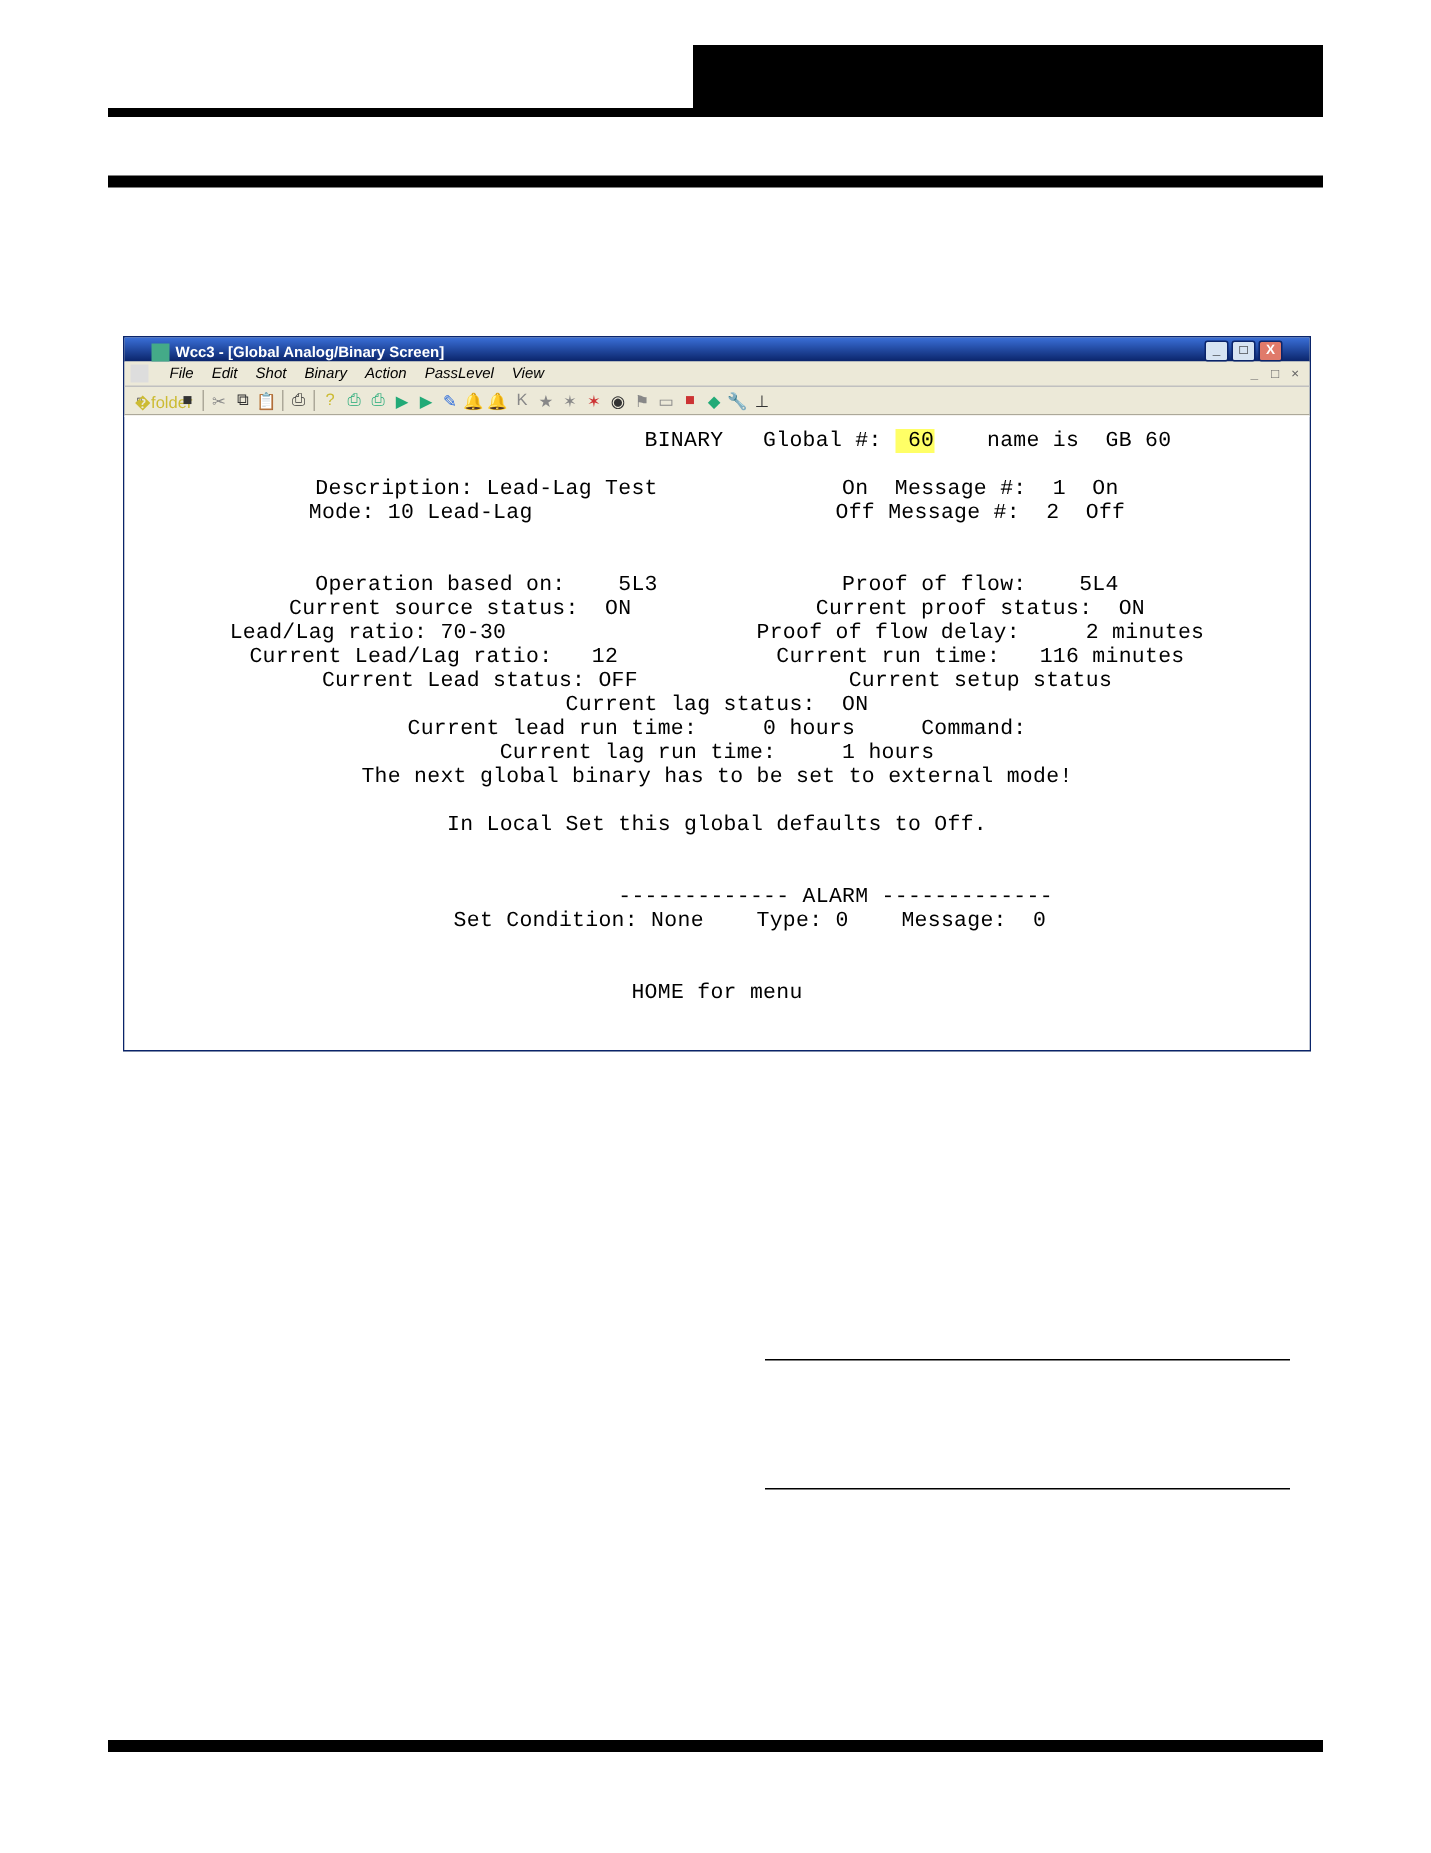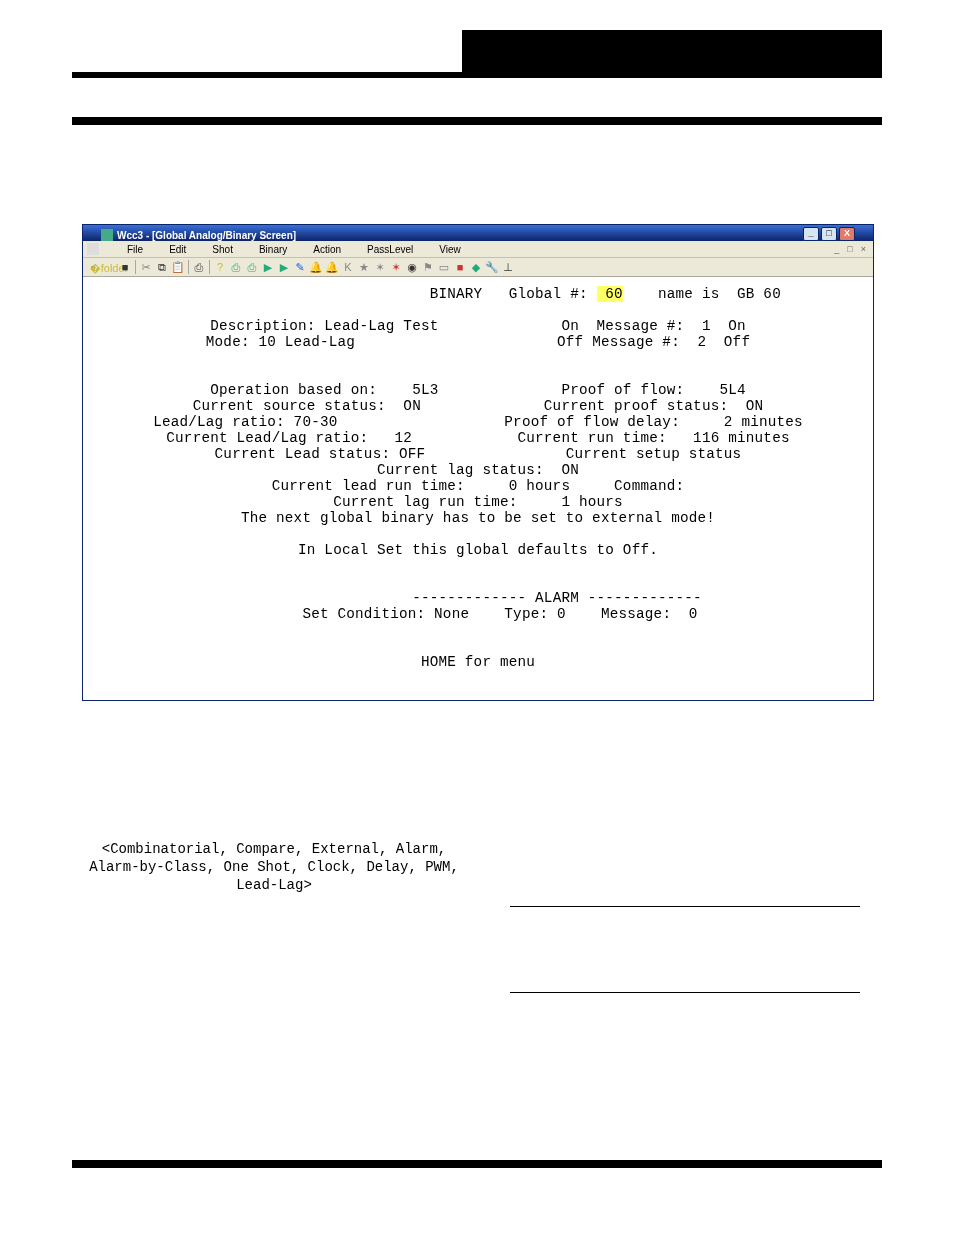--- a/index.html
+++ b/index.html
@@ -89,10 +89,11 @@
     display: flex;
     align-items: center;
     padding: 0 4px;
-    gap: 26px;
+    gap: 12px;
     font-size: 10px;
     color:#000;
     border-bottom: 1px solid #c0c0c0;
+    font-style: italic;
   }
   .menu-bar .doc-icon {
     width:12px;height:12px;background:#ddd;display:inline-block;margin-right:2px;

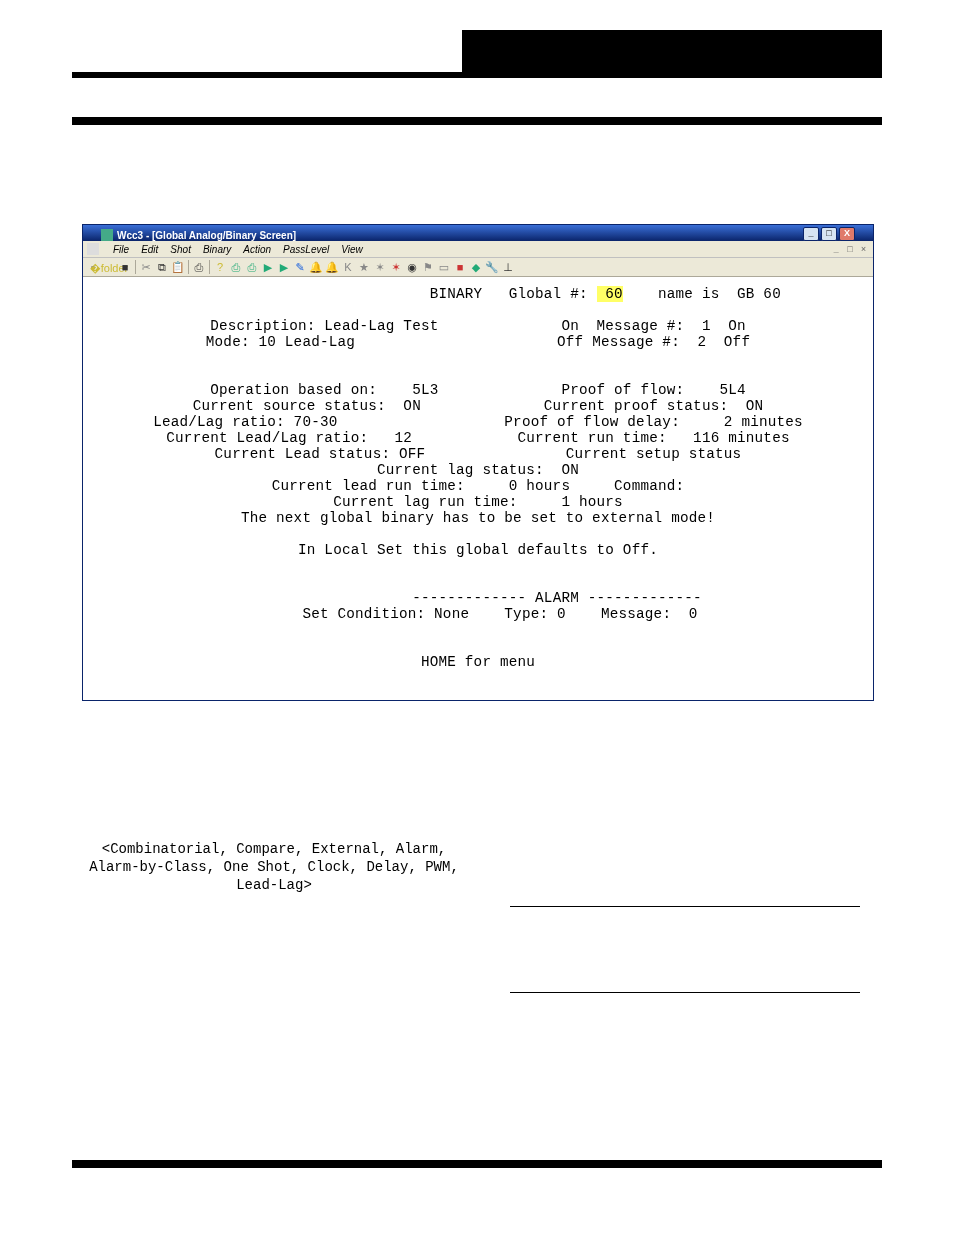--- a/index.html
+++ b/index.html
@@ -272,11 +272,6 @@
 </div>
   </div>
 
-  <div class="body-text">
-    <div>&lt;Combinatorial, Compare, External, Alarm,</div>
-    <div>Alarm-by-Class, One Shot, Clock, Delay, PWM,</div>
-    <div>Lead-Lag&gt;</div>
-  </div>
 
   <div class="thin-rule-1"></div>
   <div class="thin-rule-2"></div>

